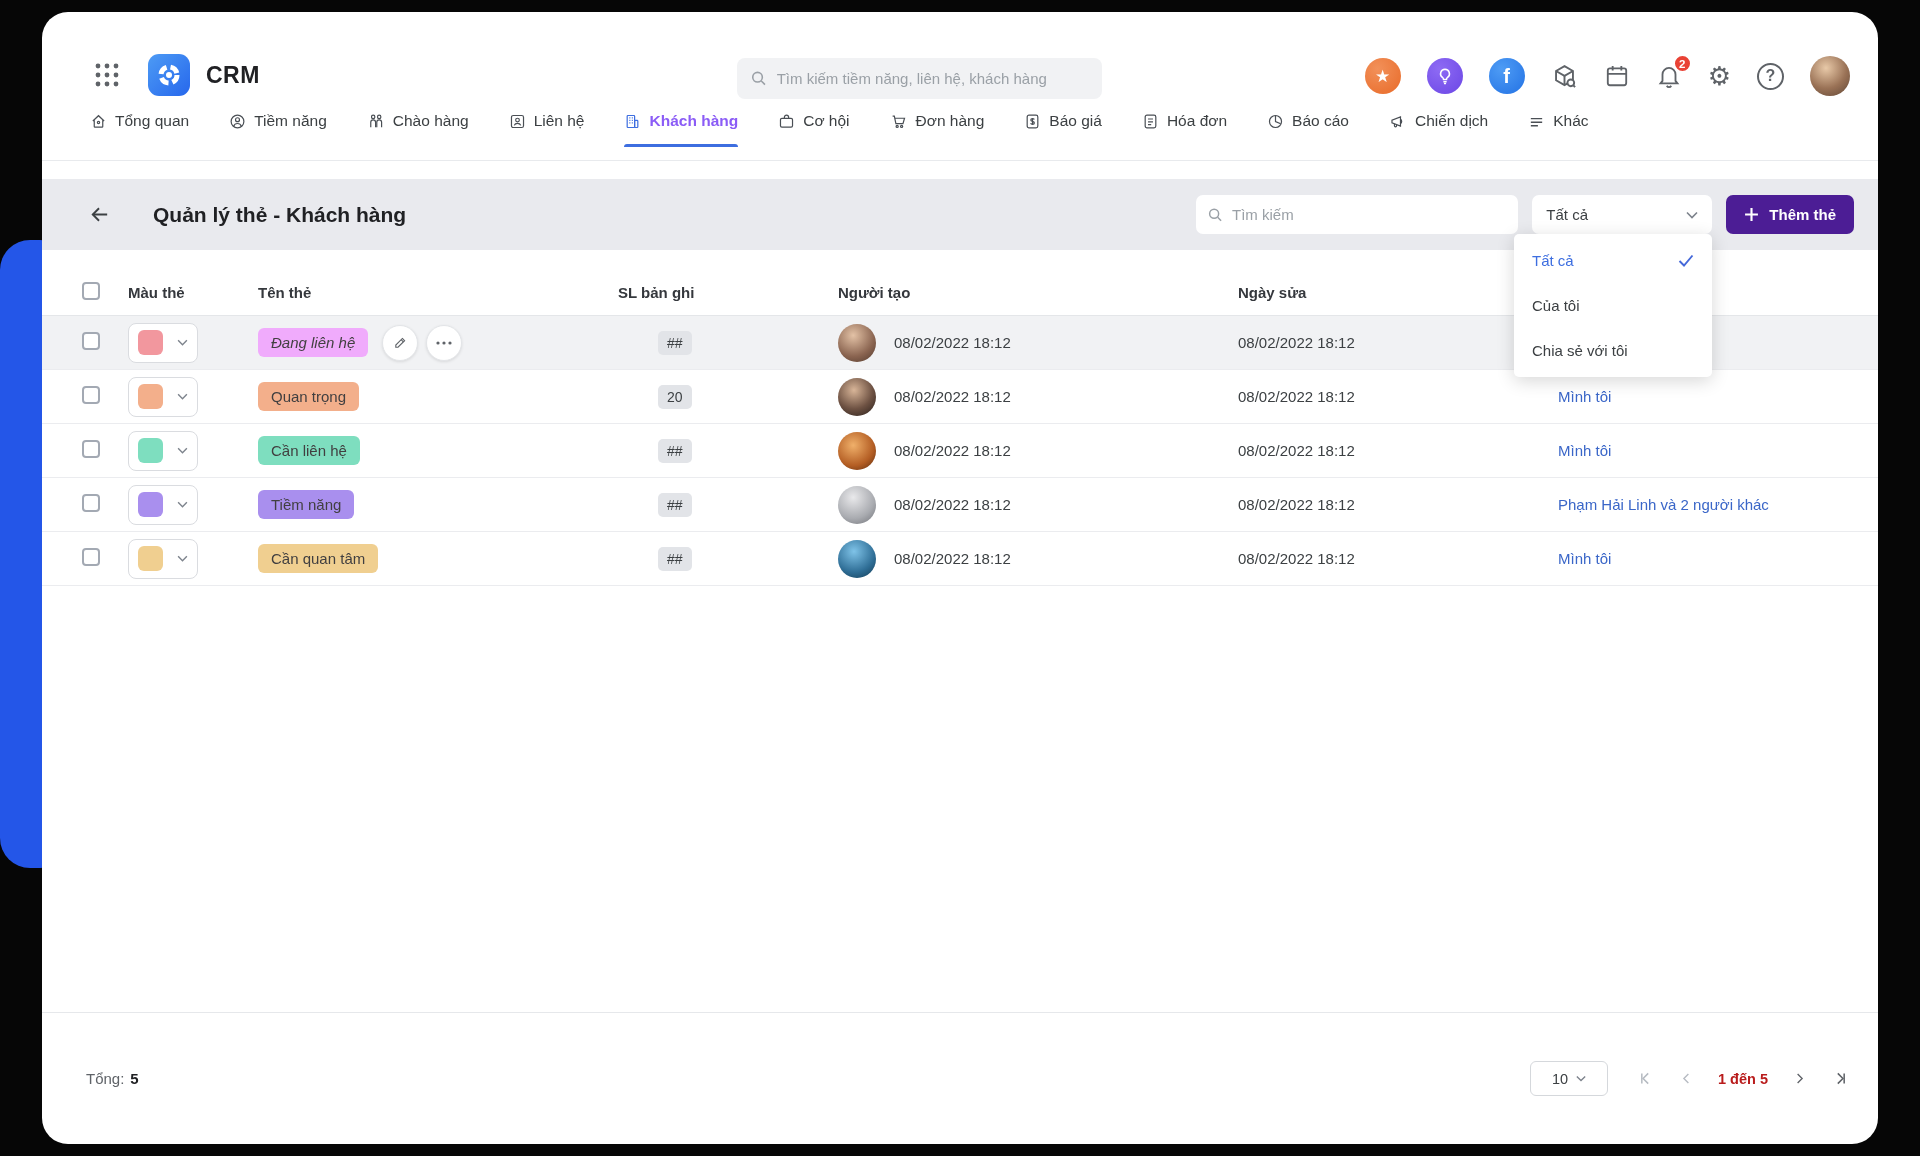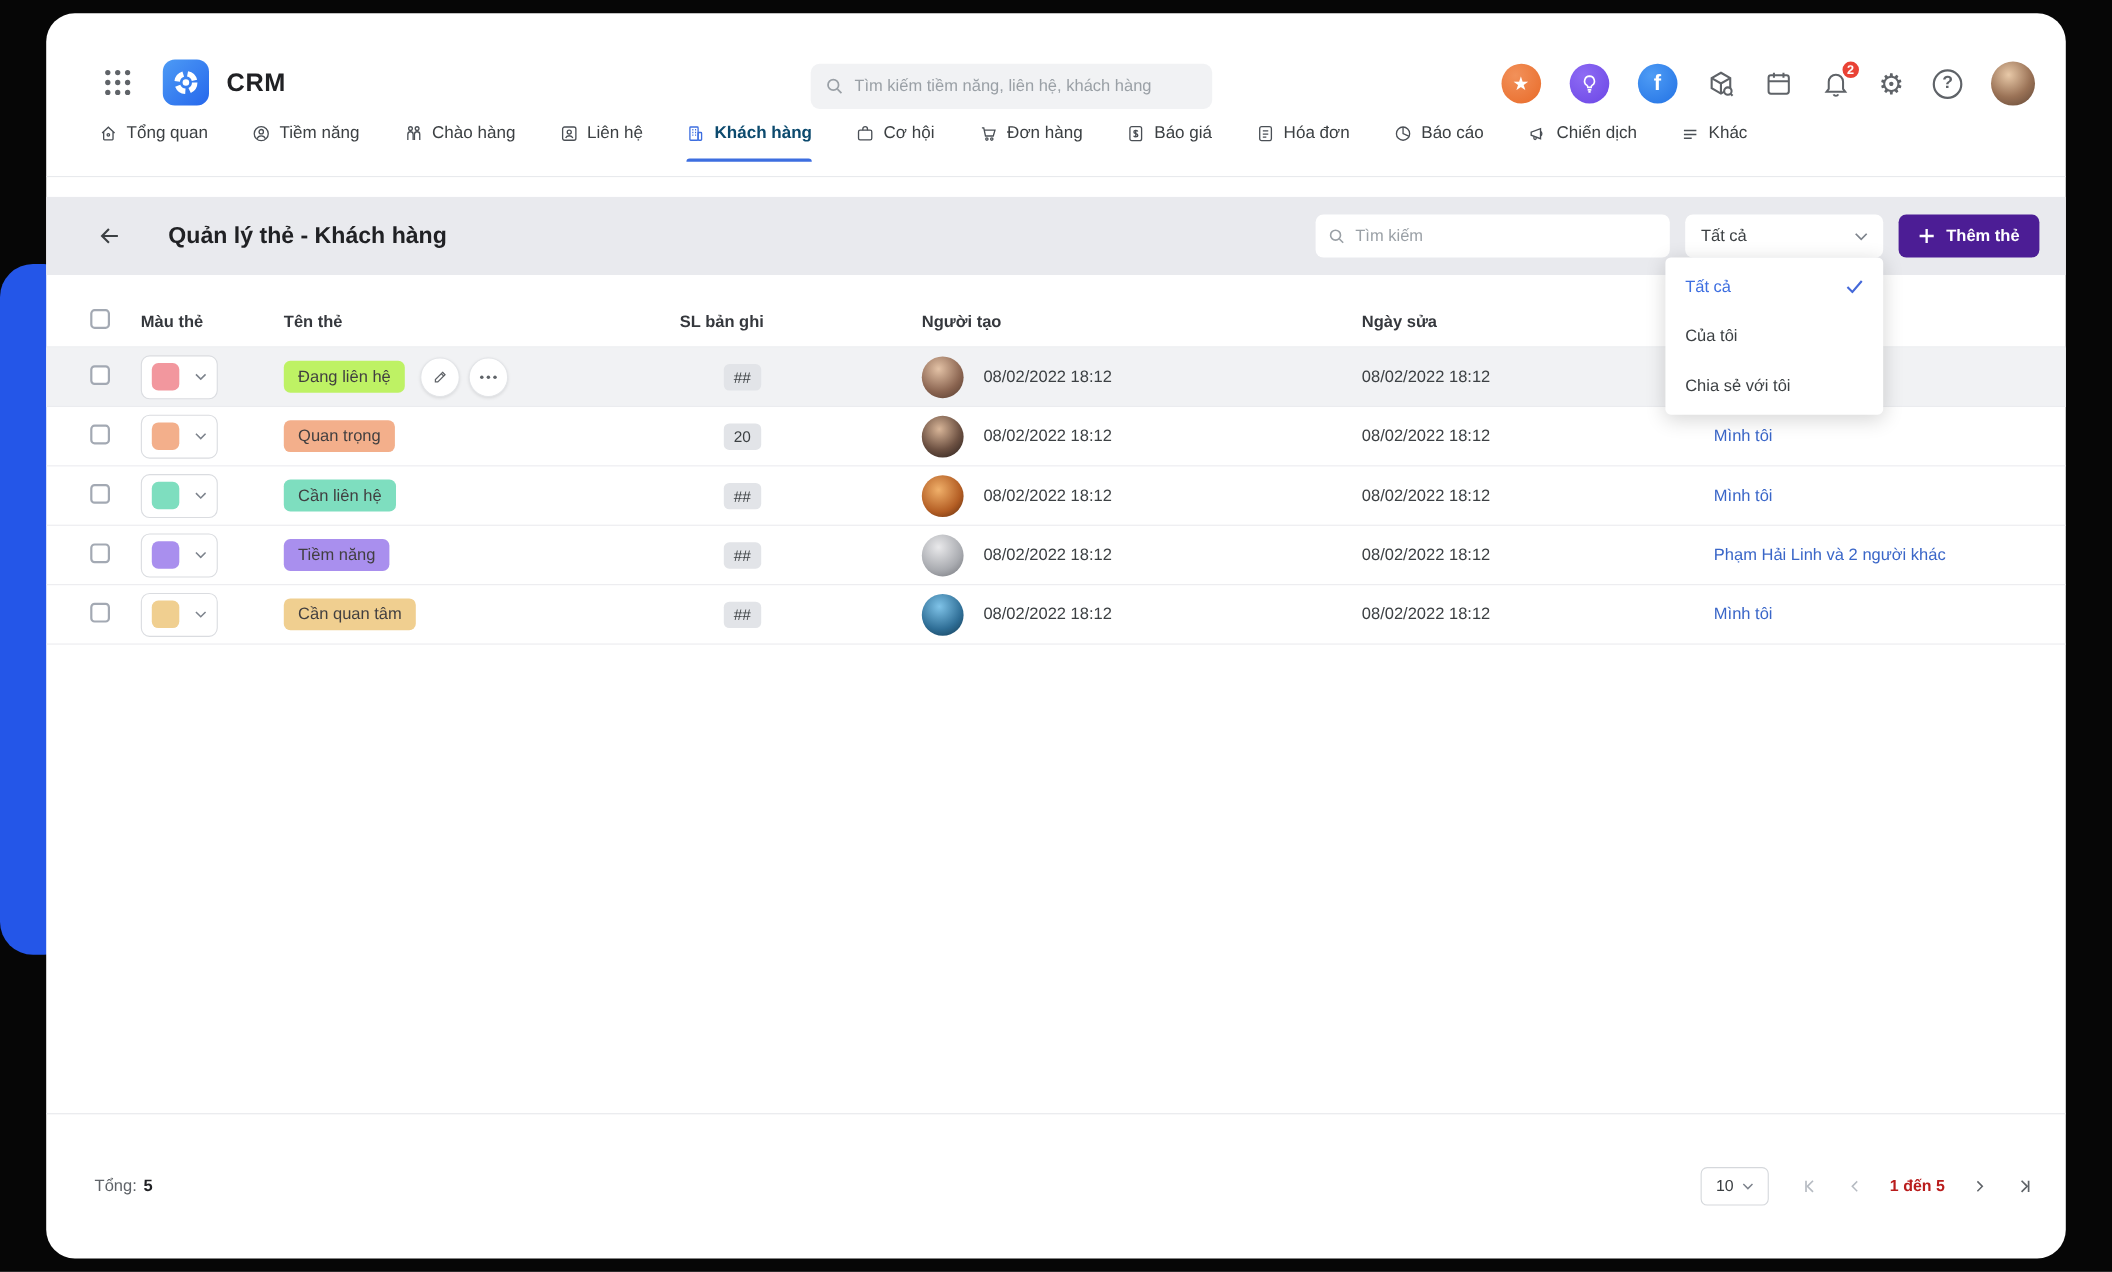--- a/index.html
+++ b/index.html
@@ -33,7 +33,7 @@
   .navrow { height:49px; display:flex; align-items:flex-start; gap:40px; padding:0 0 0 48px; border-bottom:1px solid #E8EAED; }
   .nav-item { position:relative; display:flex; align-items:center; gap:8px; font-size:15.5px; color:#3C4043; cursor:pointer; padding-bottom:17px; }
   .nav-item svg { stroke:#4A4F55; }
-  .nav-item.active { color:#0c4a6e; font-weight:600; }
+  .nav-item.active { color:#8b5cf6; font-weight:600; }
   .nav-item.active svg { stroke:#3D6EE0; }
   .nav-item.active::after { content:""; position:absolute; left:0; right:0; bottom:0; height:3px; border-radius:3px 3px 0 0; background:#3D6EE0; }
 

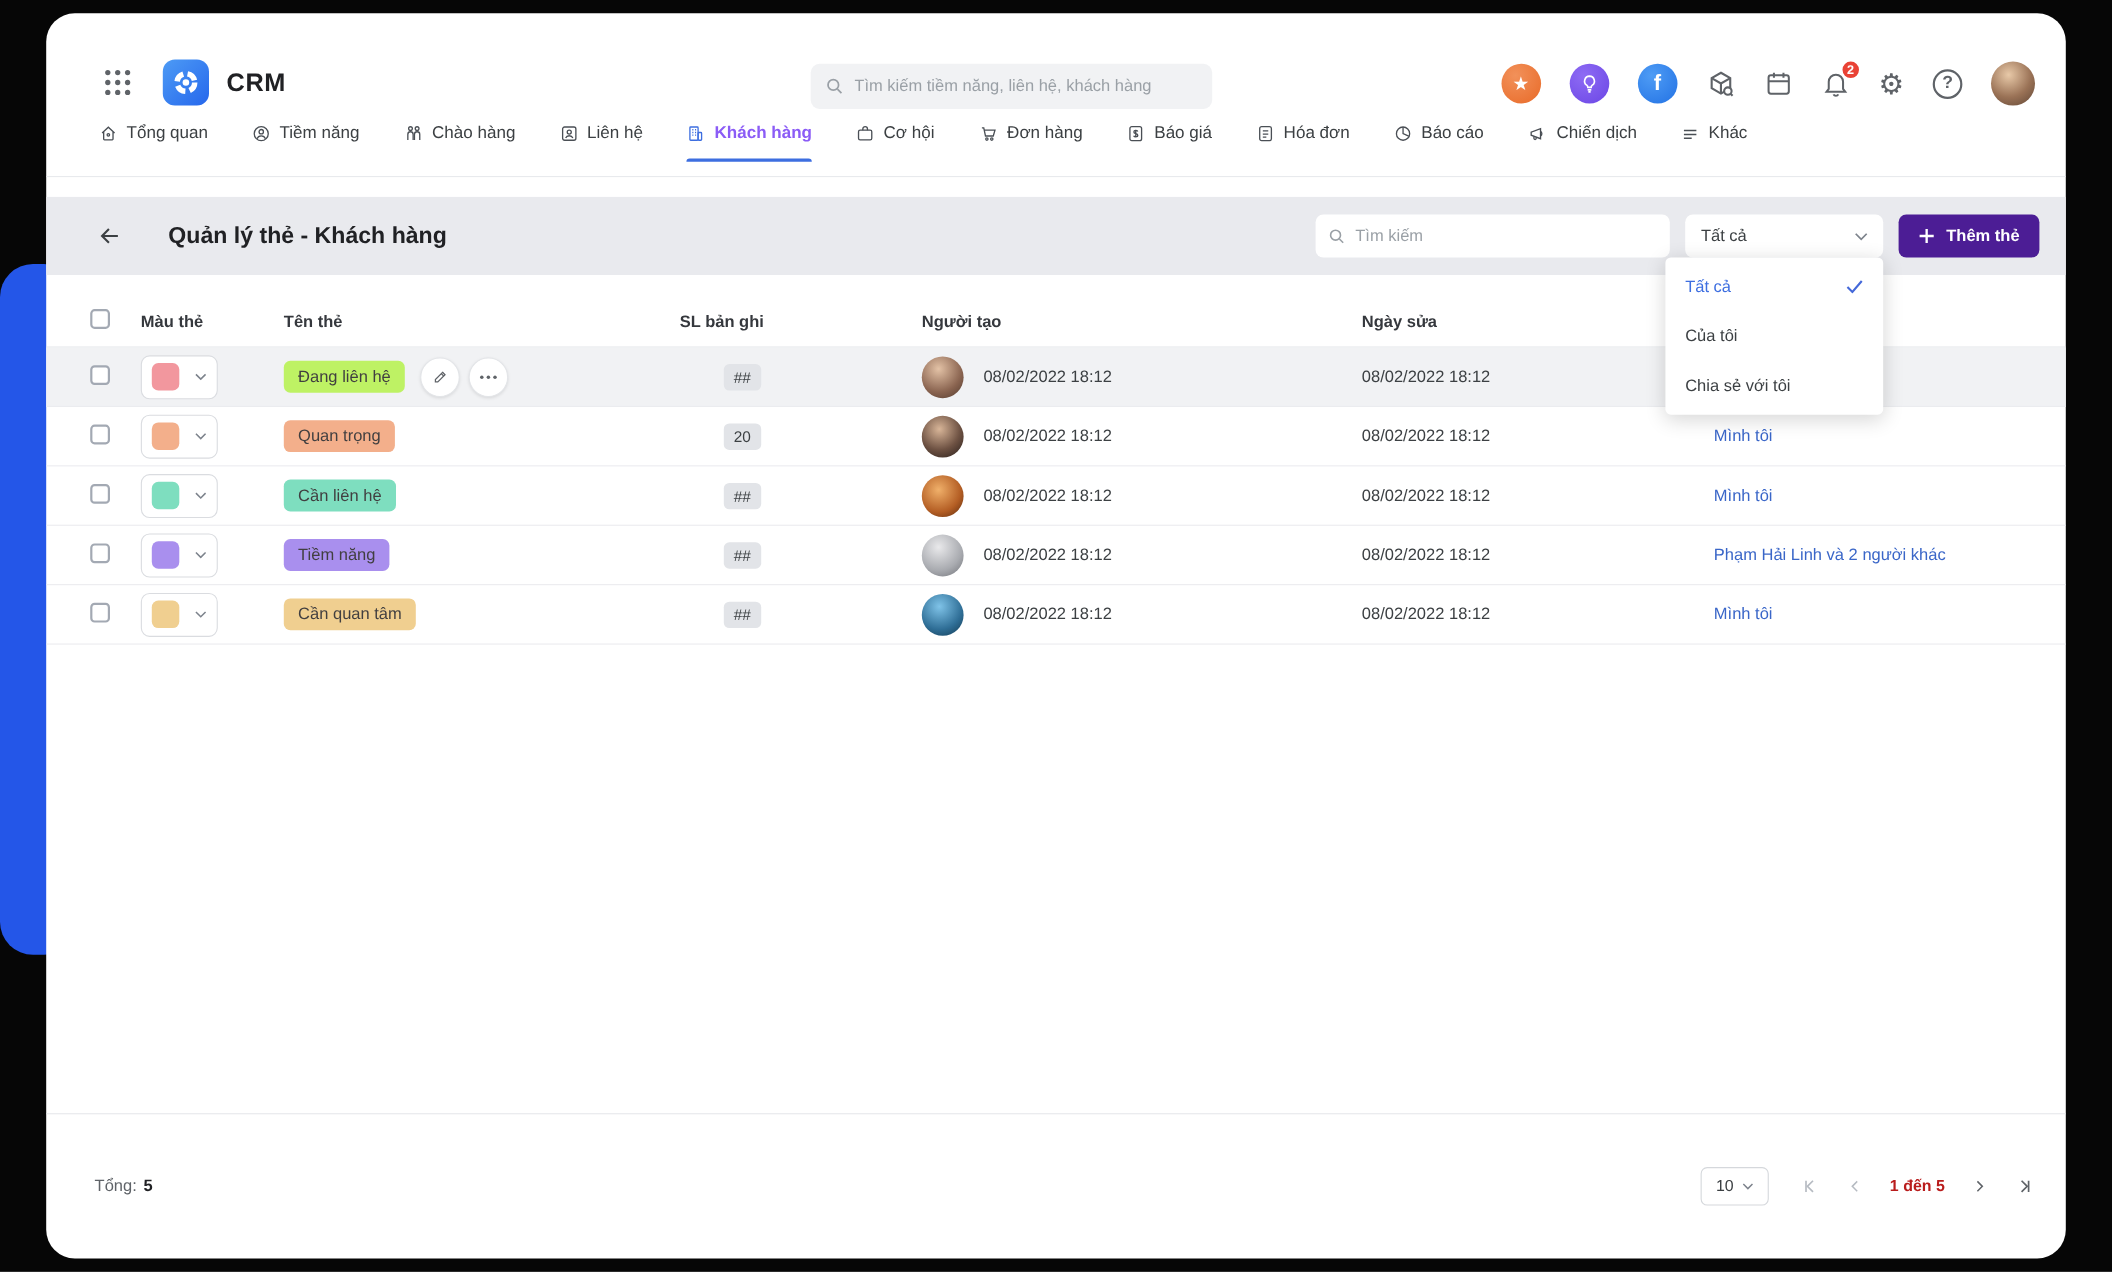--- a/index.html
+++ b/index.html
@@ -323,7 +323,7 @@
           </div>
         </div>
       <div class="tag-cell">
-        <span class="tag" style="background-color: #bef264;">Đang liên hệ</span>
+        <span class="tag" style="background-color: #f0abfc; font-style: italic;">Đang liên hệ</span>
         <span class="row-actions">
           <span class="act-btn">
               <svg width="15" height="15" viewBox="0 0 24 24" fill="none" stroke="#5F6368" stroke-width="1.8">

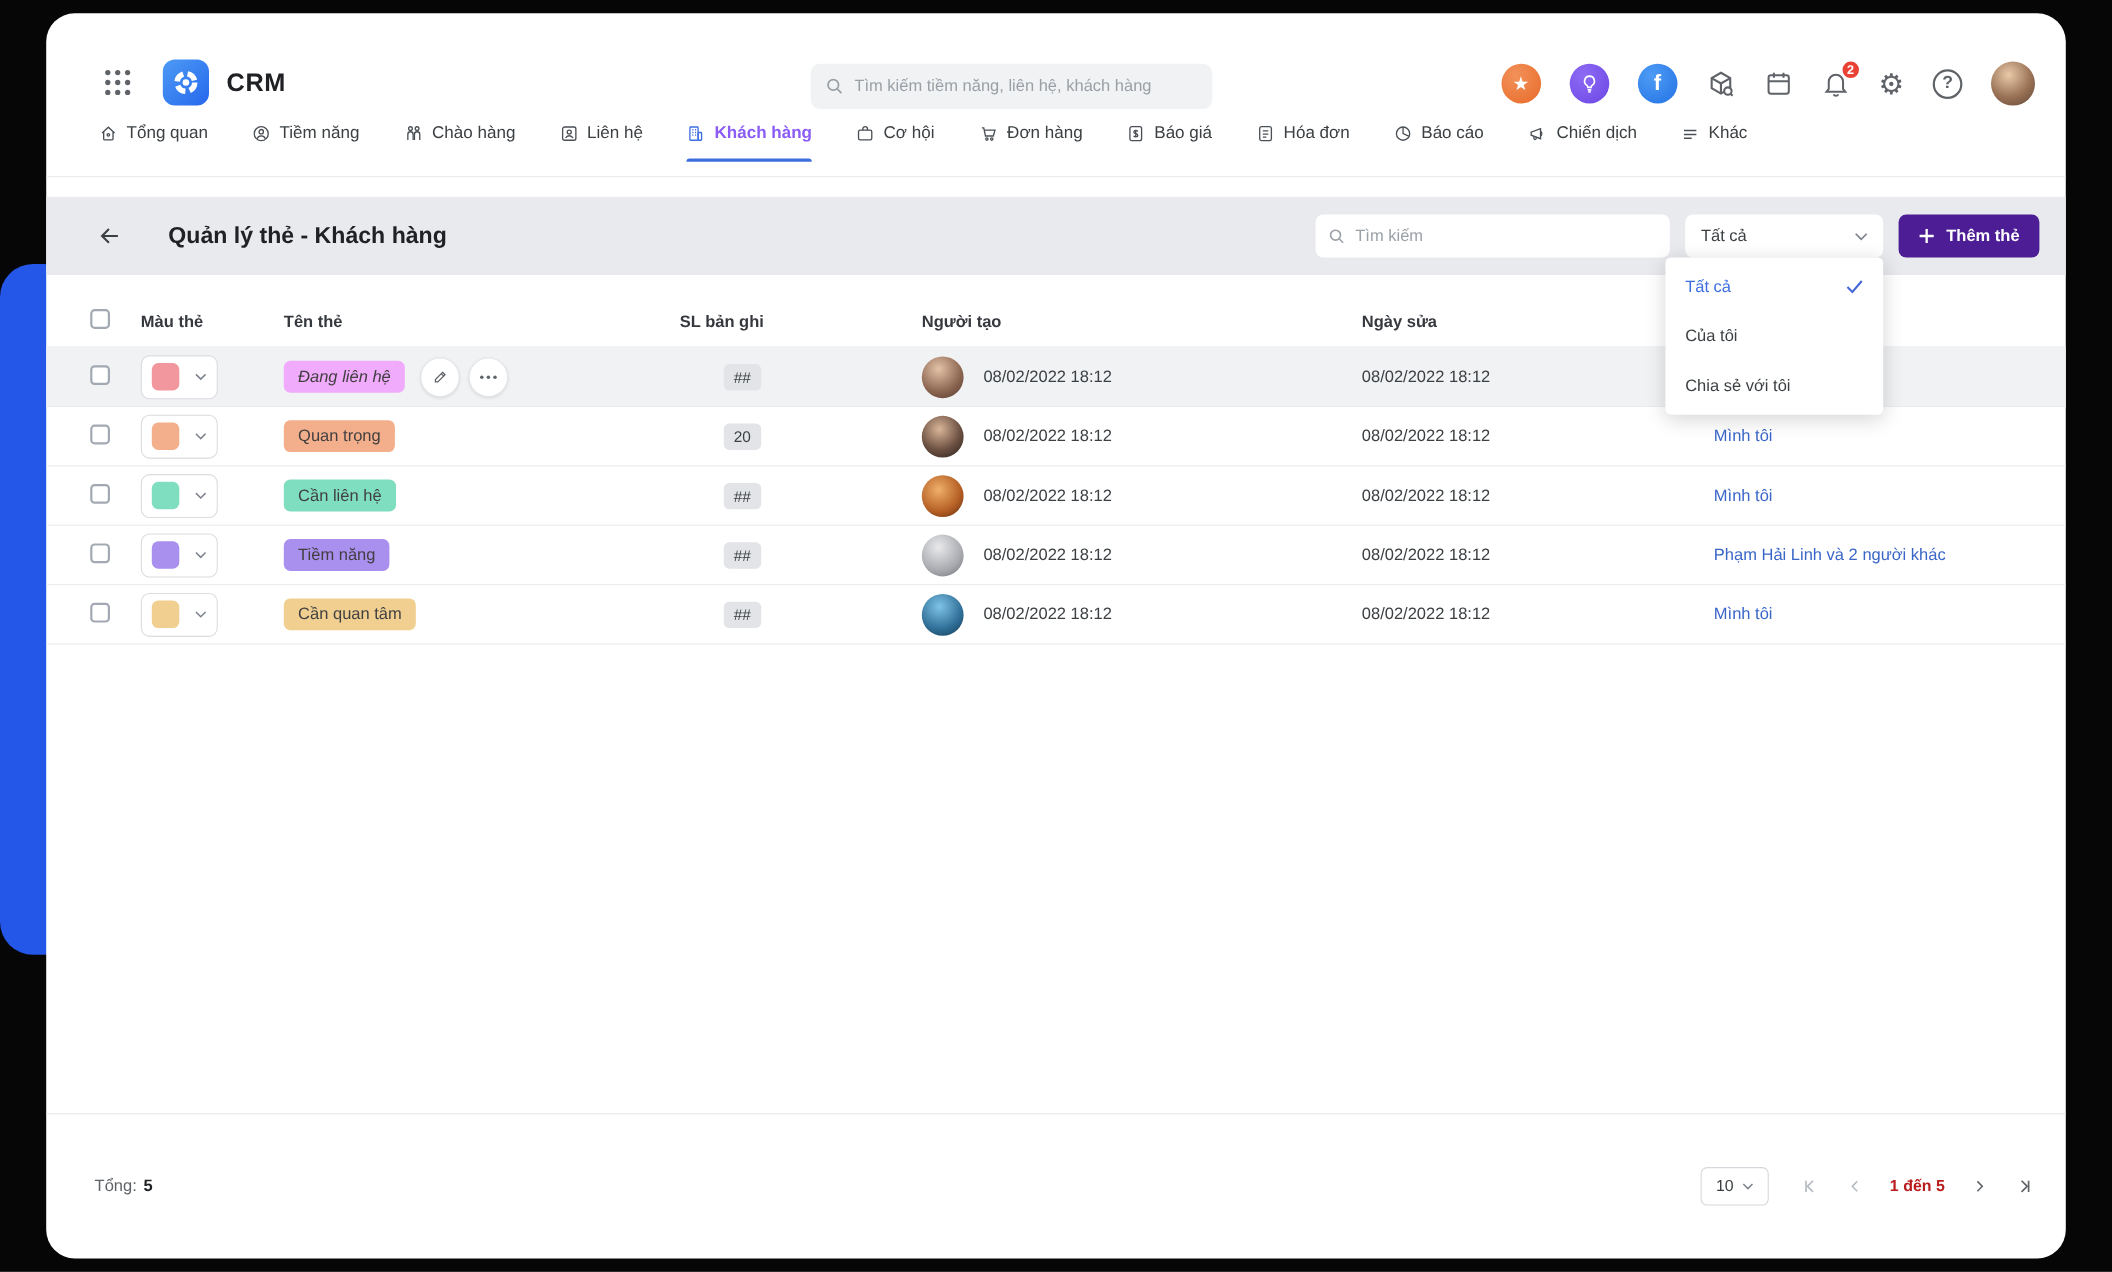--- a/index.html
+++ b/index.html
@@ -80,7 +80,7 @@
   .total { font-size:15px; color:#5F6368; }
   .total b { color:#202124; margin-left:6px; }
   .footer-right { margin-left:auto; display:flex; align-items:center; gap:30px; }
-  .size-select { width:62px; height:35px; border:1px solid #D5D8DC; border-radius:6px; display:flex; align-items:center; justify-content:center; gap:8px; font-size:14.5px; color:#3C4043; cursor:pointer; }
+  .size-select { width:78px; height:35px; border:1px solid #D5D8DC; border-radius:6px; display:flex; align-items:center; justify-content:center; gap:8px; font-size:14.5px; color:#3C4043; cursor:pointer; }
   .pager { display:flex; align-items:center; gap:24px; }
   .pg-btn { display:flex; align-items:center; cursor:pointer; }
   .pg-range { font-size:14.5px; font-weight:700; color:#b91c1c; }

